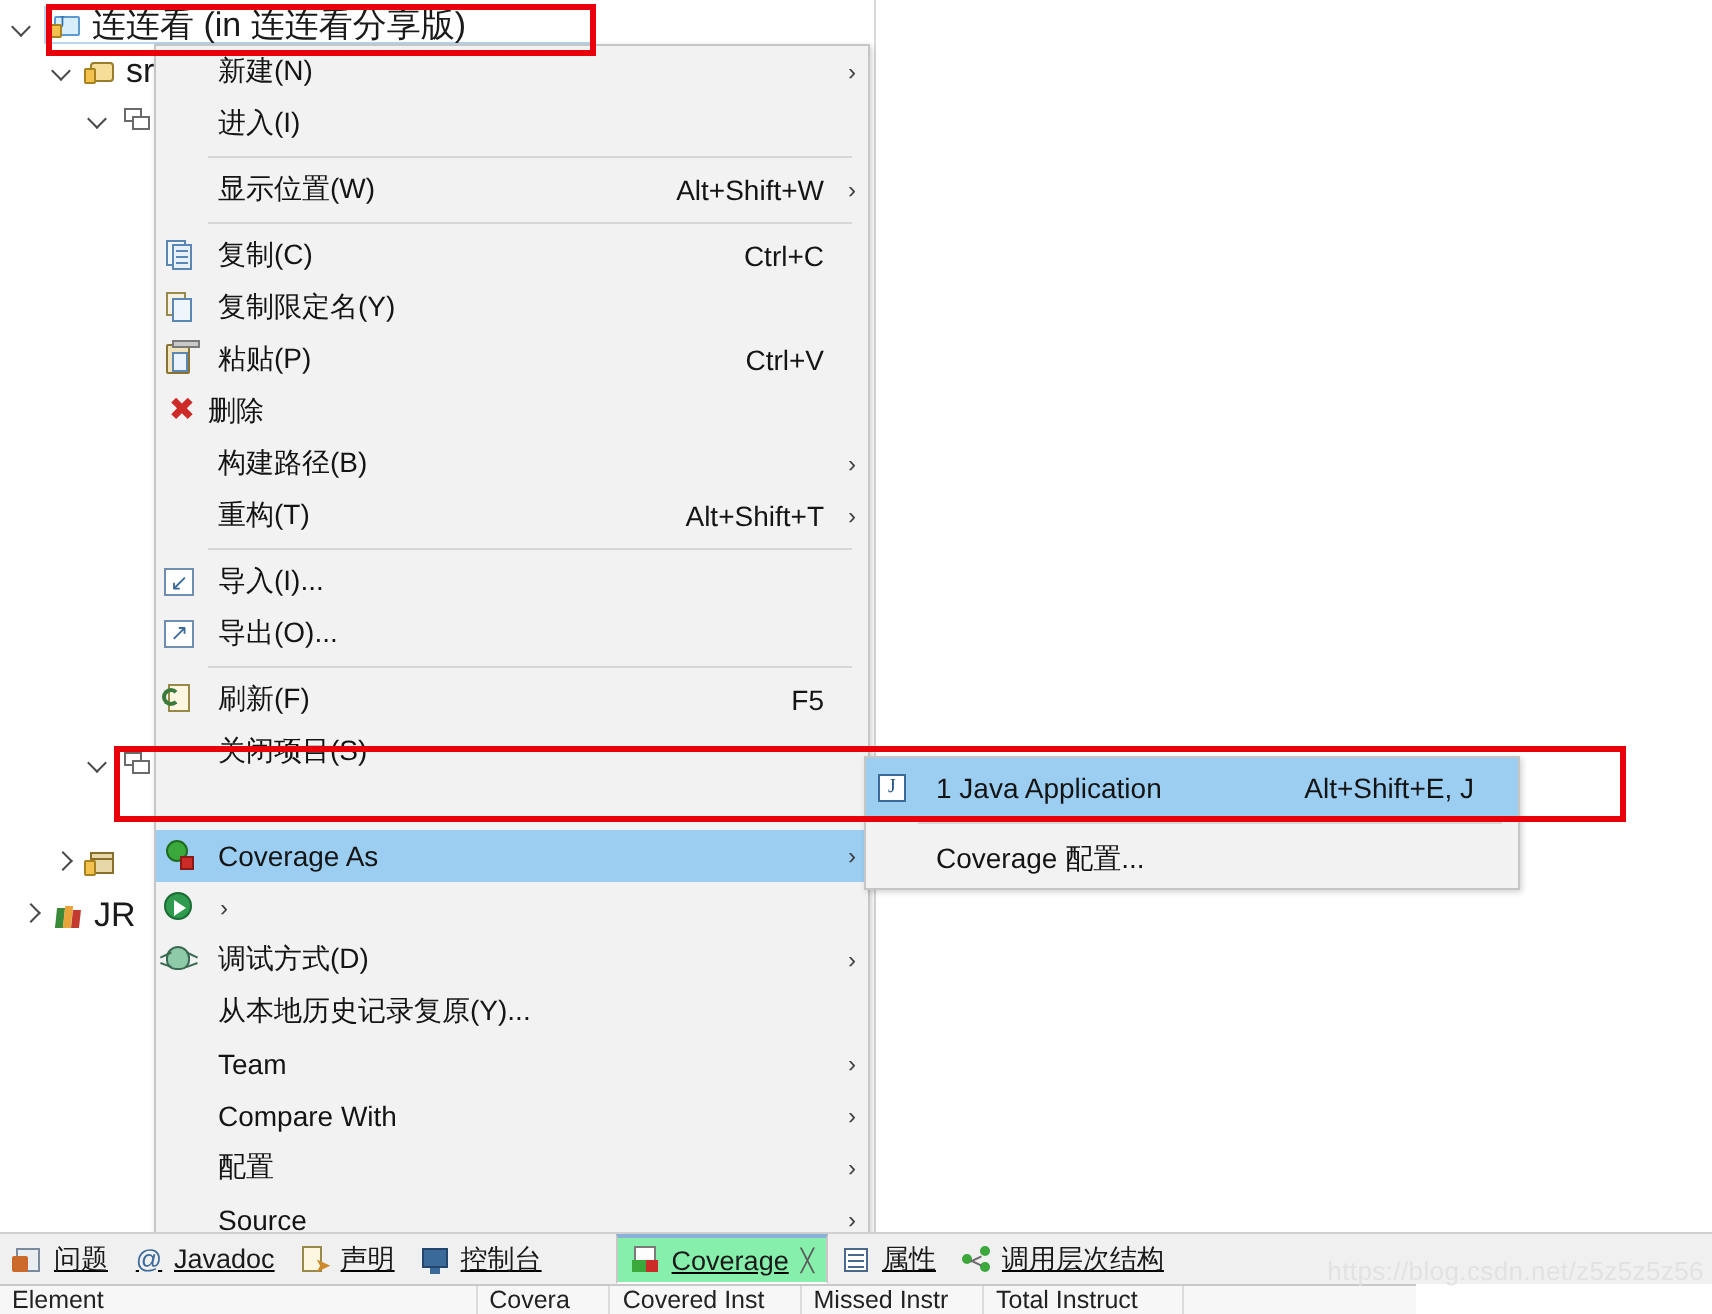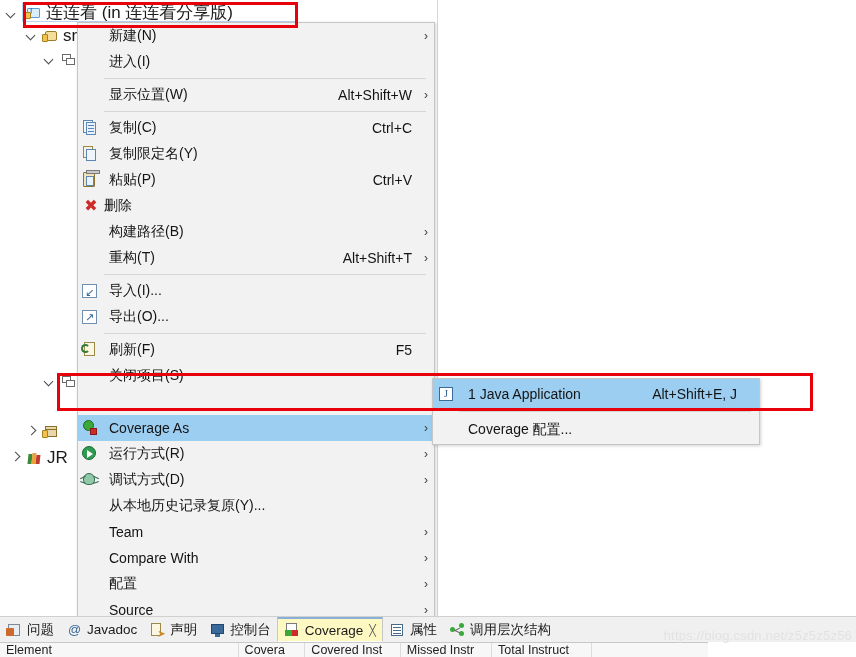--- a/index.html
+++ b/index.html
@@ -350,7 +350,6 @@
         <span class="bal"></span>
           <span class="tri"></span>
       </span>
-      <span class="m-lbl">运行方式(R)</span>
       <span class="m-arr">›</span>
     </div>
 

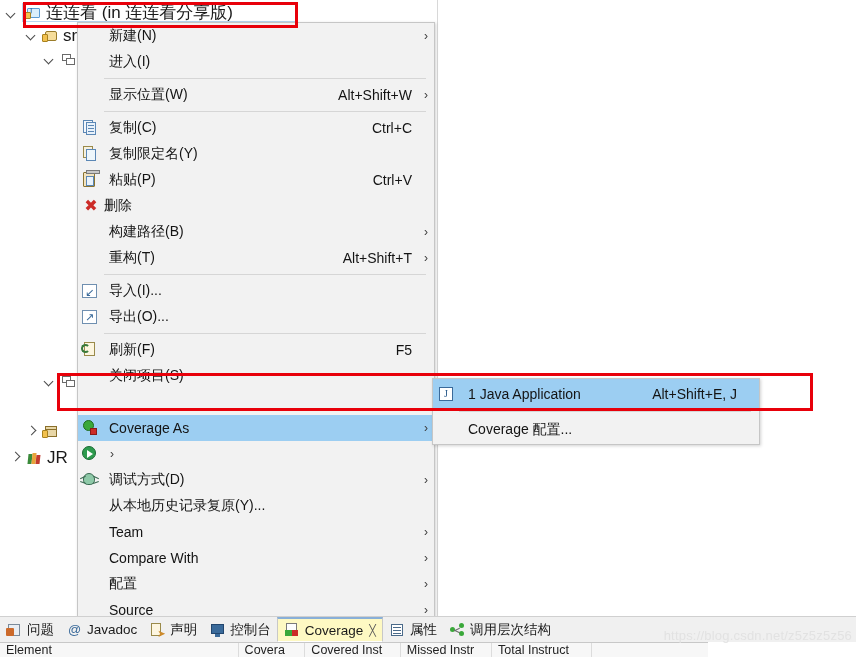--- a/index.html
+++ b/index.html
@@ -117,7 +117,7 @@
   .tabbar {
     position: absolute; left: 0; top: 616px; width: 856px; height: 26px;
     background: #f0f0f0; border-top: 1px solid #d0d0d0;
-    display: flex; align-items: center;
+    display: flex; align-items: center; text-decoration: underline;
   }
   .tab { display: flex; align-items: center; height: 25px; padding: 0 6px; font-size: 13.5px; color: #1a1a1a; white-space: nowrap; }
   .tab.active { background: #fef9c3; border: 1px solid #c8c8c8; border-bottom: 1px solid #fff; border-top: 2px solid #8ab0d8; }

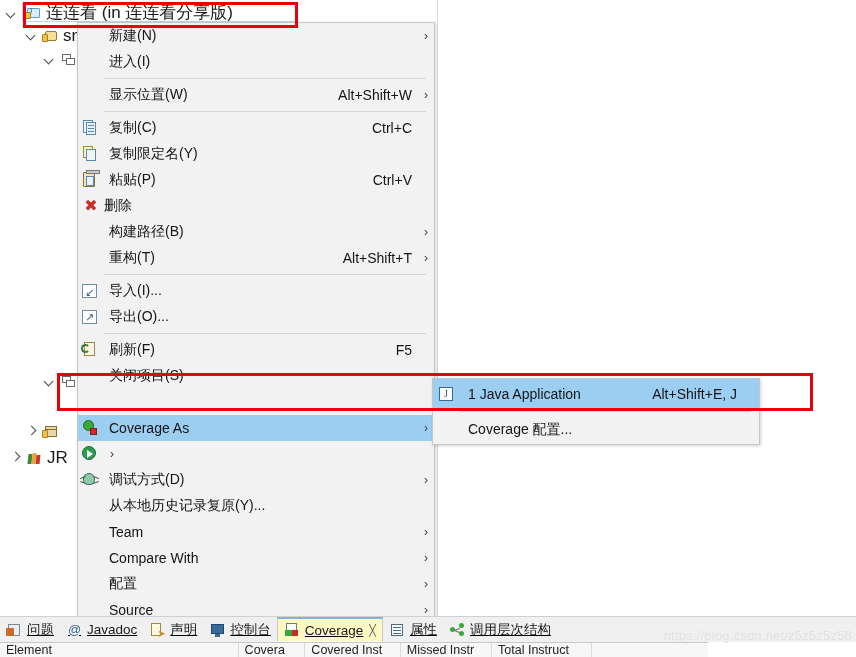--- a/index.html
+++ b/index.html
@@ -120,7 +120,7 @@
     display: flex; align-items: center; text-decoration: underline;
   }
   .tab { display: flex; align-items: center; height: 25px; padding: 0 6px; font-size: 13.5px; color: #1a1a1a; white-space: nowrap; }
-  .tab.active { background: #fef9c3; border: 1px solid #c8c8c8; border-bottom: 1px solid #fff; border-top: 2px solid #8ab0d8; }
+  .tab.active { background: #86efac; border: 1px solid #c8c8c8; border-bottom: 1px solid #fff; border-top: 2px solid #8ab0d8; margin-left: 31px; }
   .tab .t-ico { width: 17px; height: 16px; position: relative; margin-right: 4px; flex: 0 0 17px; }
   .tab .t-close { margin-left: 6px; color: #5a5a5a; font-size: 11px; }
 

